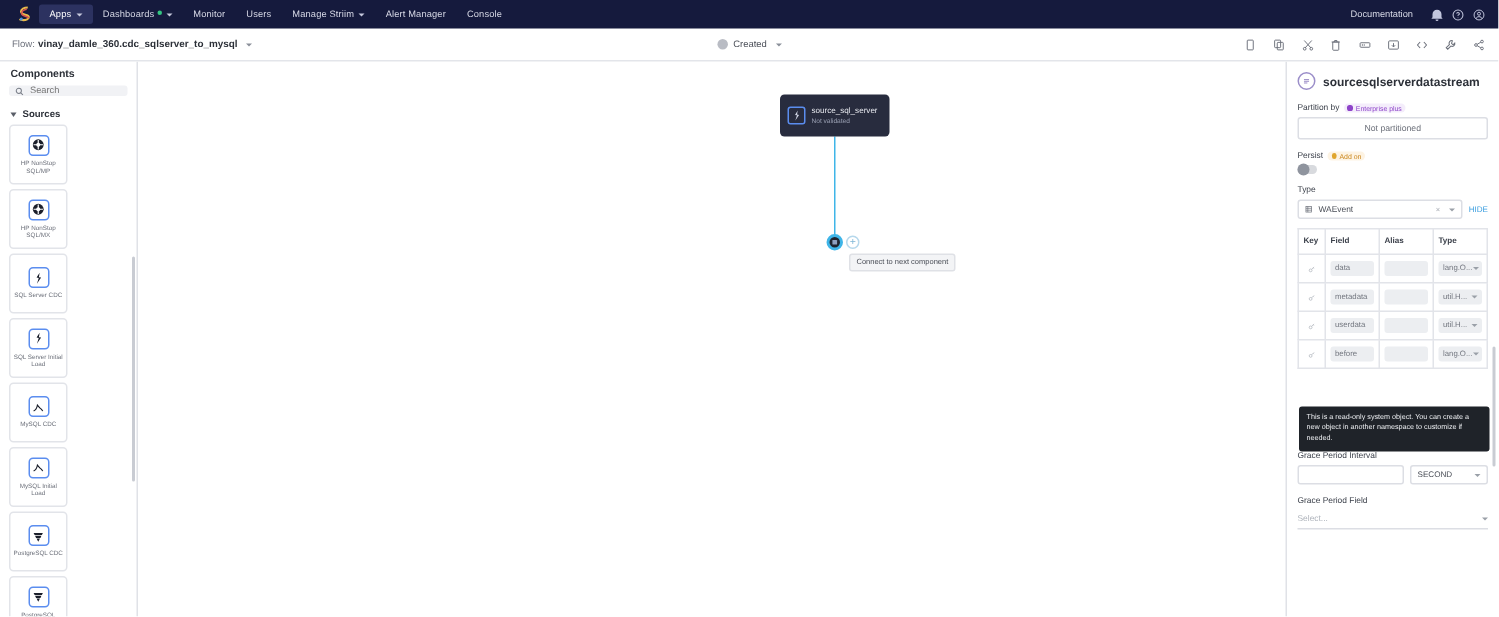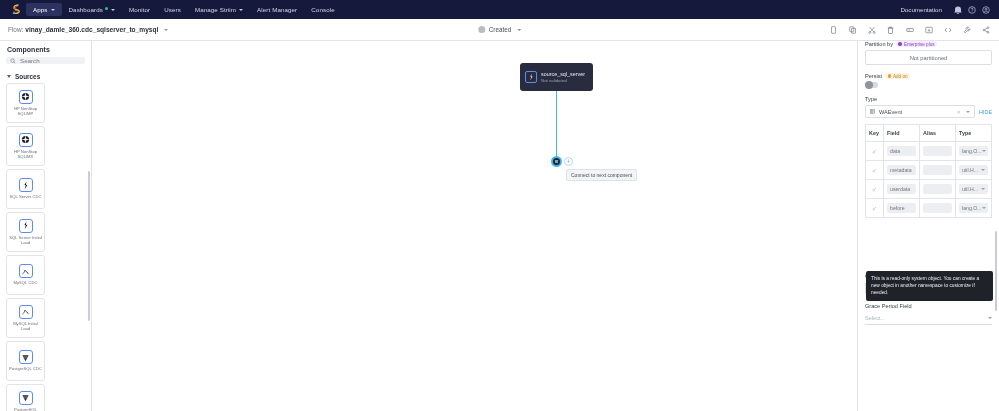--- a/index.html
+++ b/index.html
@@ -411,6 +411,14 @@
   </div>
 
   <div id="rightpanel">
+    <div class="rp-head">
+      <span class="rp-circle">
+        <svg class="svgi" width="6" height="6" viewBox="0 0 16 16" fill="none" stroke="#8e7fc0" stroke-width="1.6">
+            <path d="M3.5 5.5h9M3.5 8.5h9M3.5 11.5h6"></path>
+          </svg>
+      </span>
+      <span class="rp-title">sourcesqlserverdatastream</span>
+    </div>
 
     <div class="rp-label">
       <span>Partition by</span>

